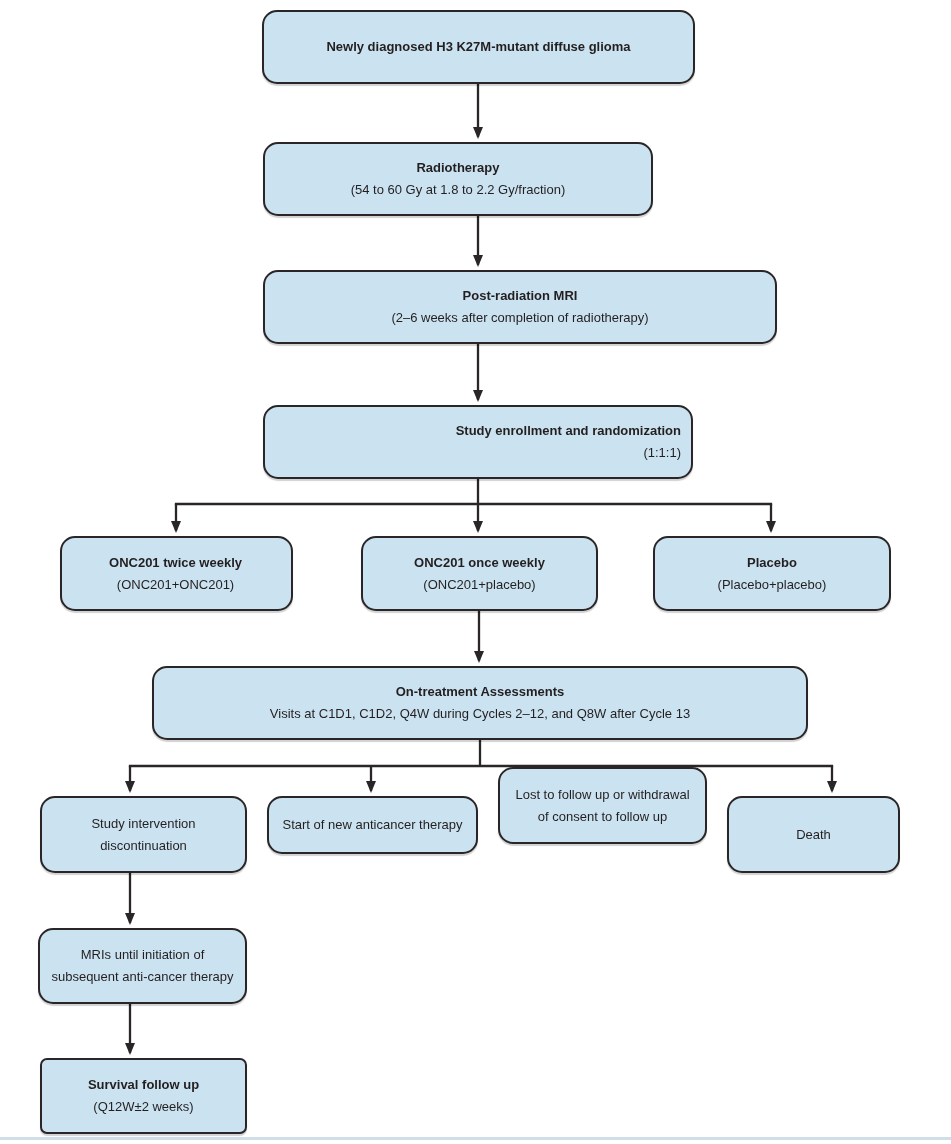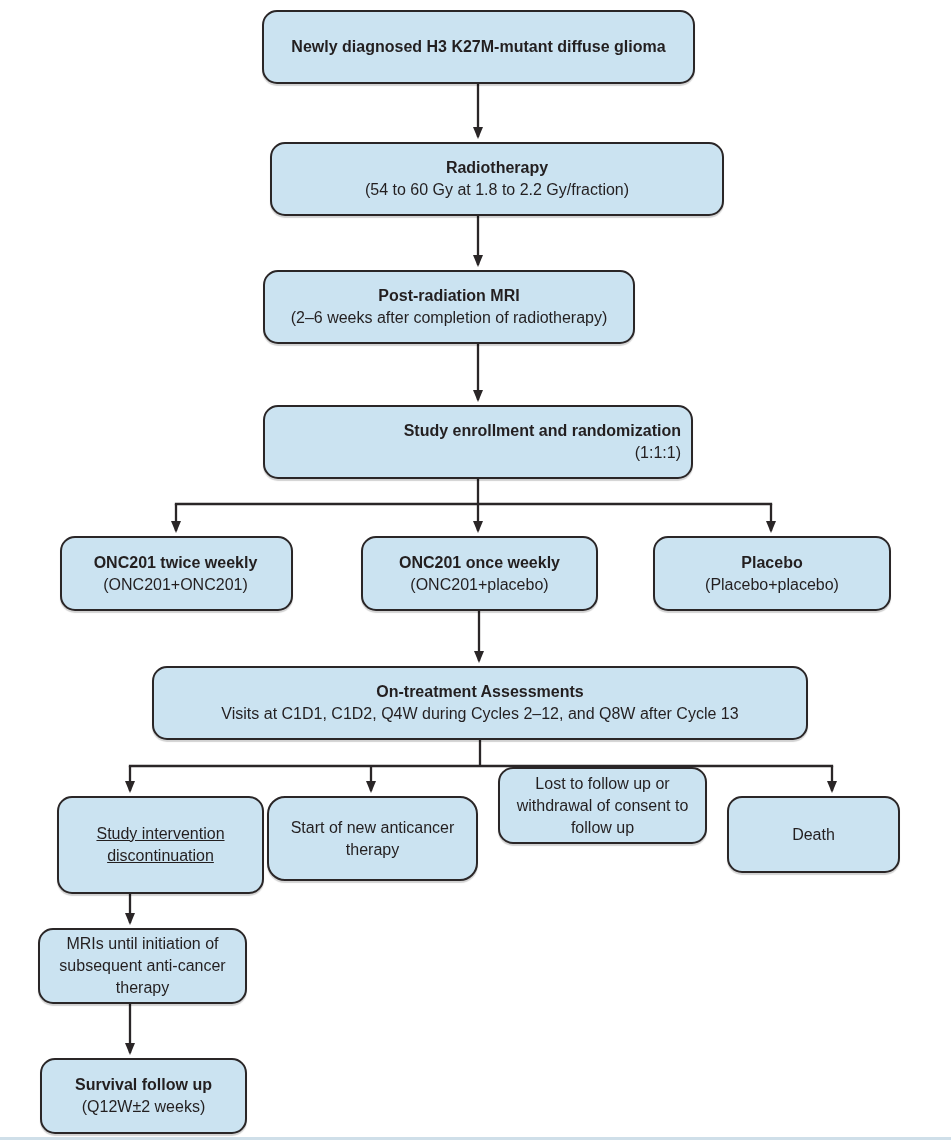--- a/index.html
+++ b/index.html
@@ -39,7 +39,7 @@
     align-items: center;
     justify-content: center;
     text-align: center;
-    font-size: 16px;
+    font-size: 13px;
     line-height: 22px;
     padding: 6px 10px;
   }

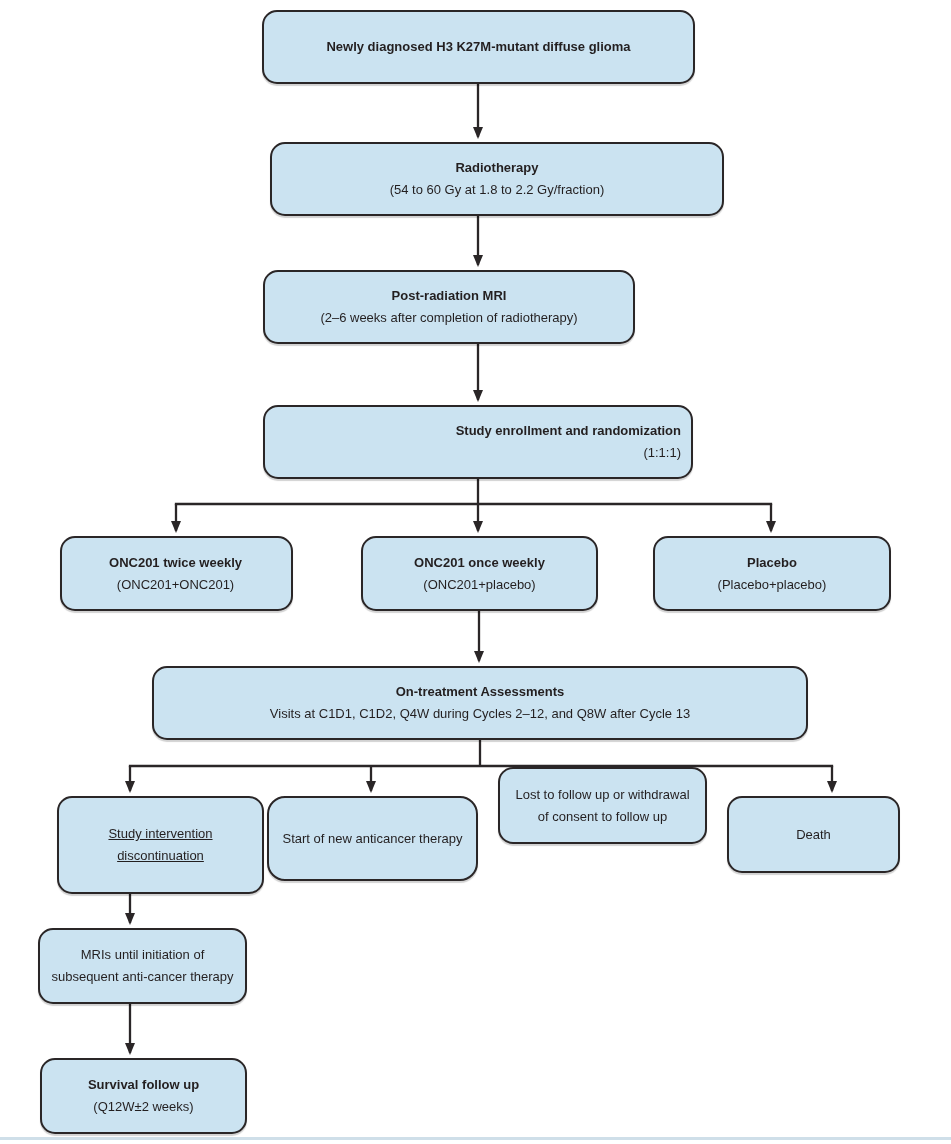--- a/index.html
+++ b/index.html
@@ -47,7 +47,7 @@
   .box .s, .box .p { font-weight: 400; }
   
   .pos-b1 { left: 262px; top: 10px;  width: 433px; height: 74px; }
-  .pos-b2 { left: 270px; top: 142px; width: 454px; height: 74px; }
+  .pos-b2 { left: 263px; top: 142px; width: 390px; height: 74px; }
   .pos-b3 { left: 263px; top: 270px; width: 372px; height: 74px; }
   .pos-b4 { left: 263px; top: 405px; width: 430px; height: 74px; align-items: flex-end; }
   .pos-b5a { left: 60px;  top: 536px; width: 233px; height: 75px; padding-left: 8px; }

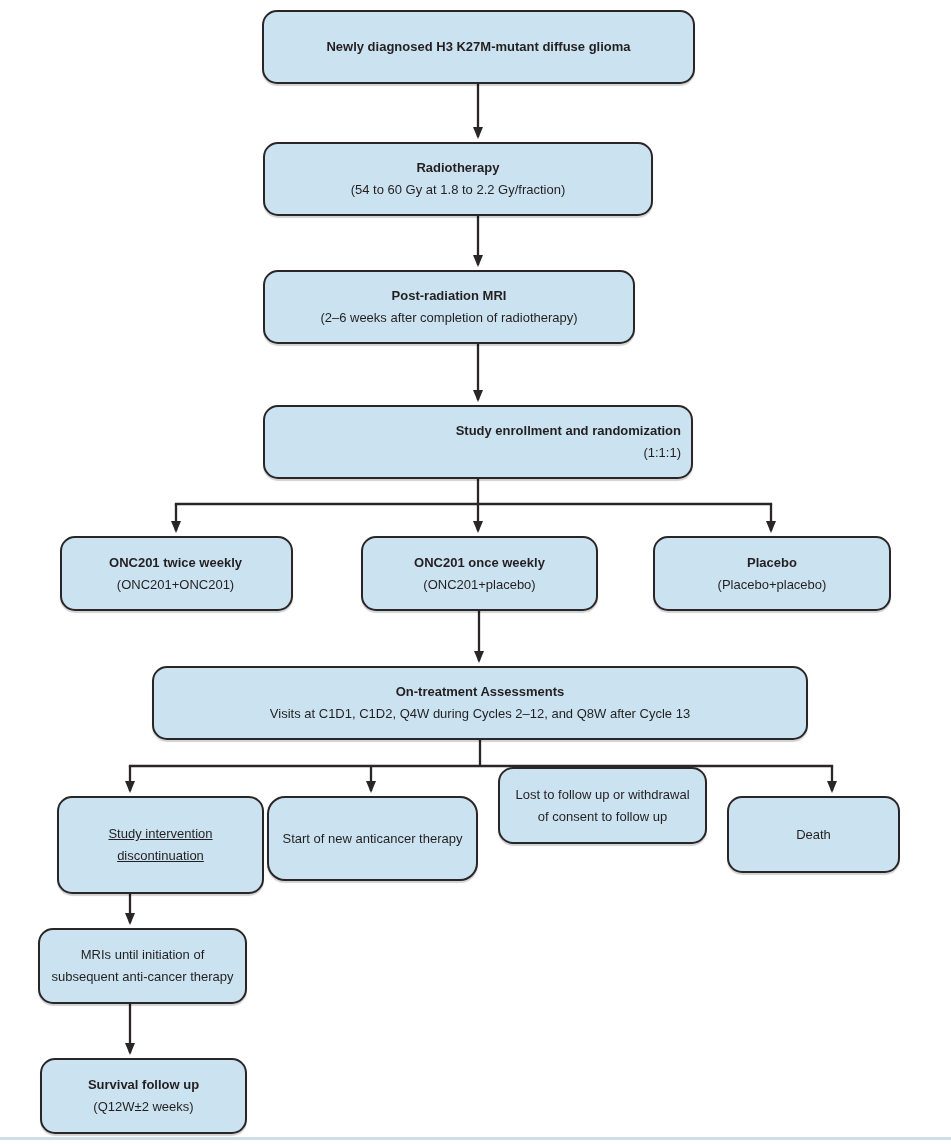--- a/index.html
+++ b/index.html
@@ -48,7 +48,7 @@
   
   .pos-b1 { left: 262px; top: 10px;  width: 433px; height: 74px; }
   .pos-b2 { left: 263px; top: 142px; width: 390px; height: 74px; }
-  .pos-b3 { left: 263px; top: 270px; width: 372px; height: 74px; }
+  .pos-b3 { left: 263px; top: 270px; width: 514px; height: 74px; }
   .pos-b4 { left: 263px; top: 405px; width: 430px; height: 74px; align-items: flex-end; }
   .pos-b5a { left: 60px;  top: 536px; width: 233px; height: 75px; padding-left: 8px; }
   .pos-b5b { left: 361px; top: 536px; width: 237px; height: 75px; }

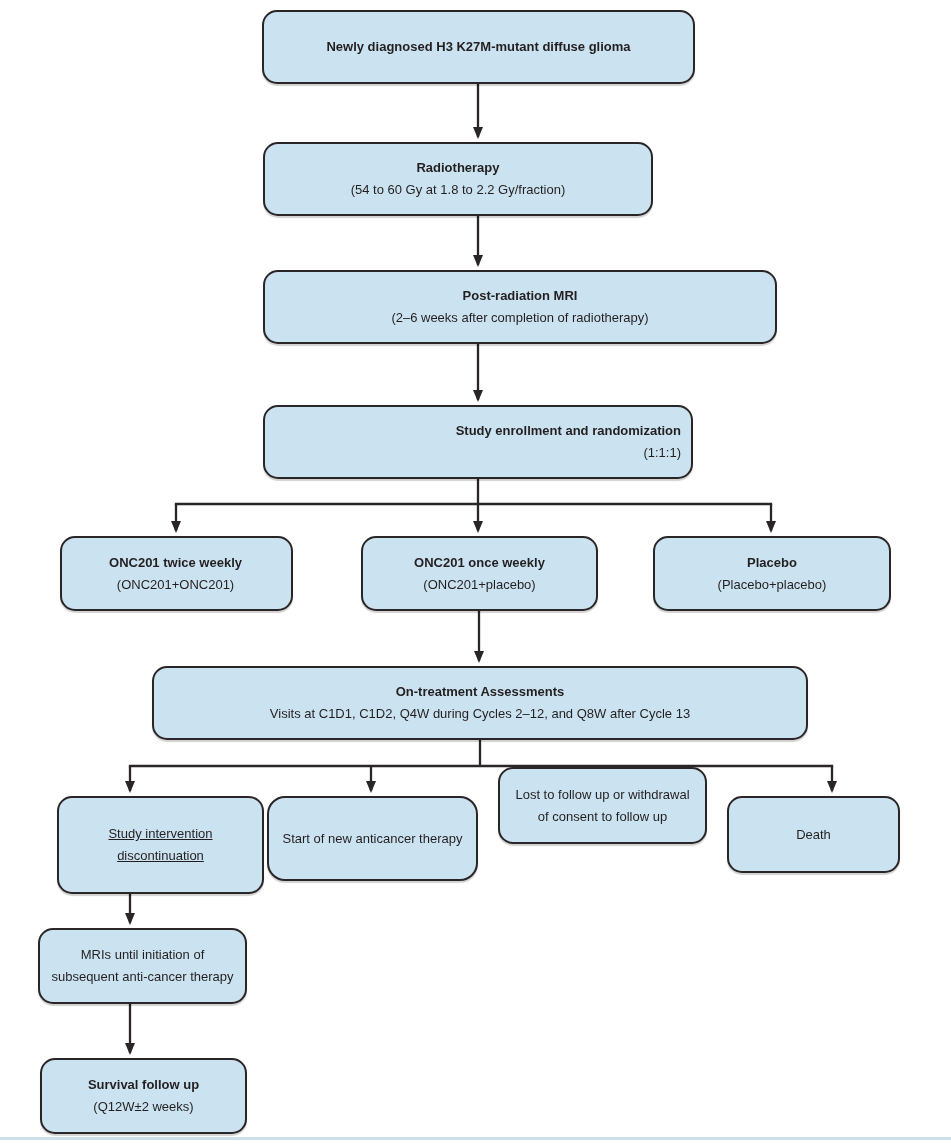--- a/index.html
+++ b/index.html
@@ -54,7 +54,7 @@
   .pos-b5b { left: 361px; top: 536px; width: 237px; height: 75px; }
   .pos-b5c { left: 653px; top: 536px; width: 238px; height: 75px; }
   .pos-b6 { left: 152px; top: 666px; width: 656px; height: 74px; }
-  .pos-b7a { left: 57px;  top: 796px; width: 207px; height: 98px; text-decoration: underline; }
+  .pos-b7a { left: 40px;  top: 796px; width: 207px; height: 77px; }
   .pos-b7b { left: 267px; top: 796px; width: 211px; height: 85px; border-radius: 18px; }
   .pos-b7c { left: 498px; top: 767px; width: 209px; height: 77px; }
   .pos-b7d { left: 727px; top: 796px; width: 173px; height: 77px; }

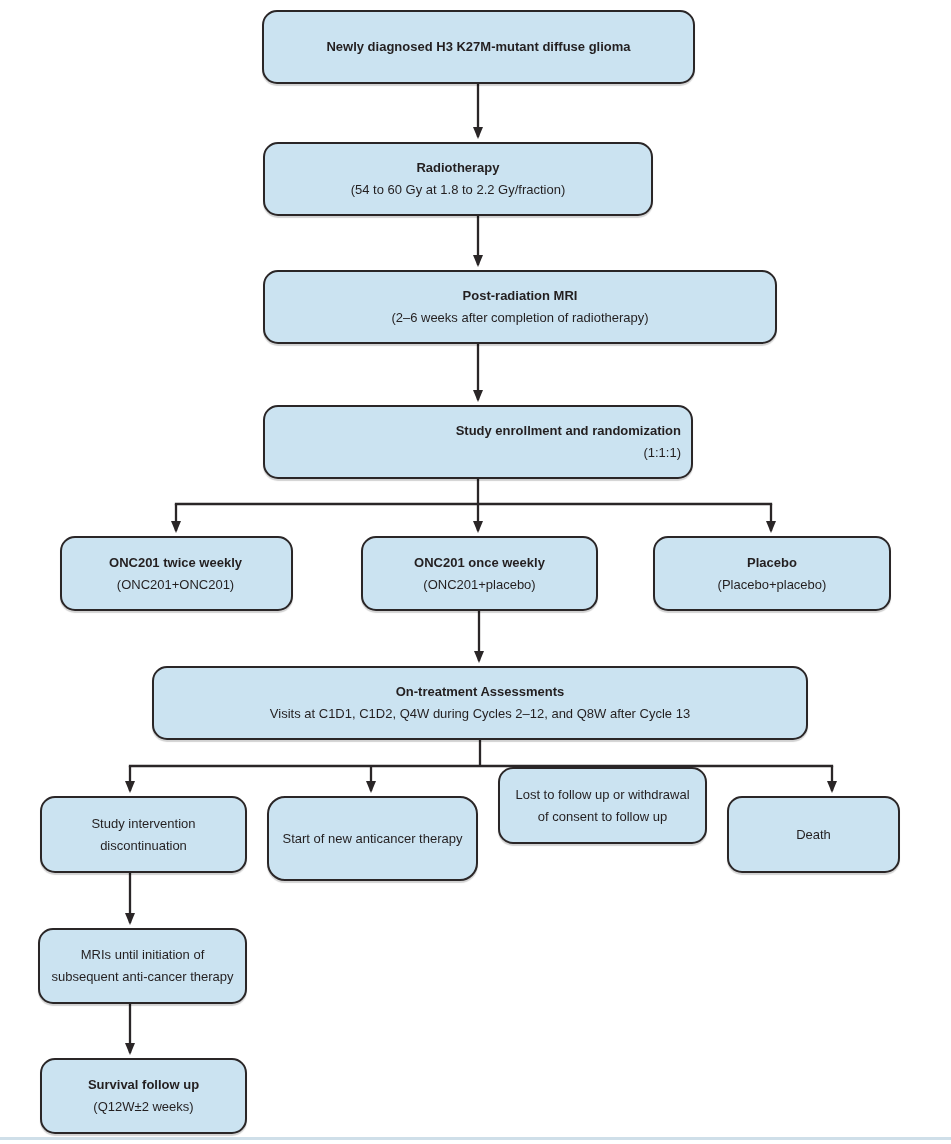--- a/index.html
+++ b/index.html
@@ -55,7 +55,7 @@
   .pos-b5c { left: 653px; top: 536px; width: 238px; height: 75px; }
   .pos-b6 { left: 152px; top: 666px; width: 656px; height: 74px; }
   .pos-b7a { left: 40px;  top: 796px; width: 207px; height: 77px; }
-  .pos-b7b { left: 267px; top: 796px; width: 211px; height: 85px; border-radius: 18px; }
+  .pos-b7b { left: 267px; top: 796px; width: 211px; height: 58px; }
   .pos-b7c { left: 498px; top: 767px; width: 209px; height: 77px; }
   .pos-b7d { left: 727px; top: 796px; width: 173px; height: 77px; }
   .pos-b8 { left: 38px;  top: 928px; width: 209px; height: 76px; }

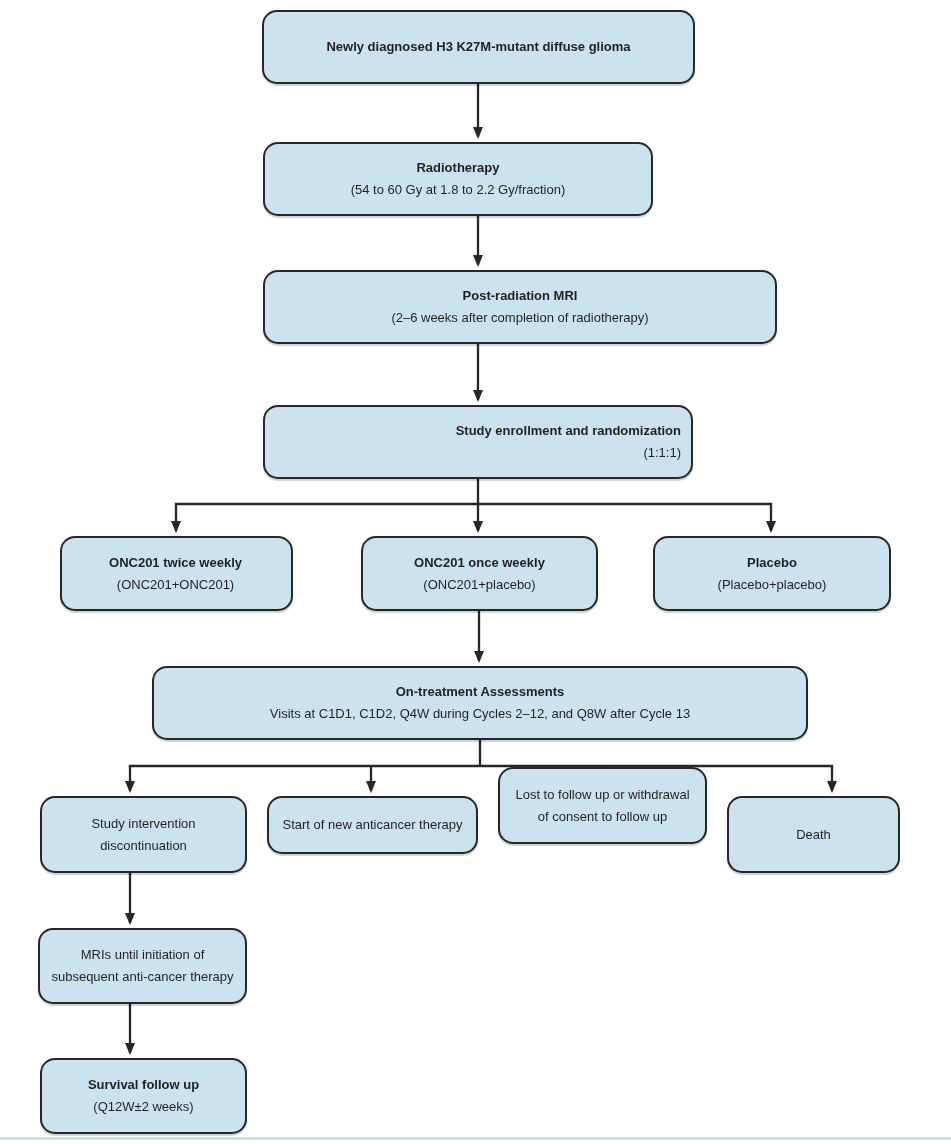--- a/index.html
+++ b/index.html
@@ -59,7 +59,7 @@
   .pos-b7c { left: 498px; top: 767px; width: 209px; height: 77px; }
   .pos-b7d { left: 727px; top: 796px; width: 173px; height: 77px; }
   .pos-b8 { left: 38px;  top: 928px; width: 209px; height: 76px; }
-  .pos-b9 { left: 40px;  top: 1058px; width: 207px; height: 76px; }
+  .pos-b9 { left: 40px;  top: 1058px; width: 207px; height: 76px; border-radius: 7px; }
   .bottom-rule {
     position: absolute;
     left: 0; right: 0;

